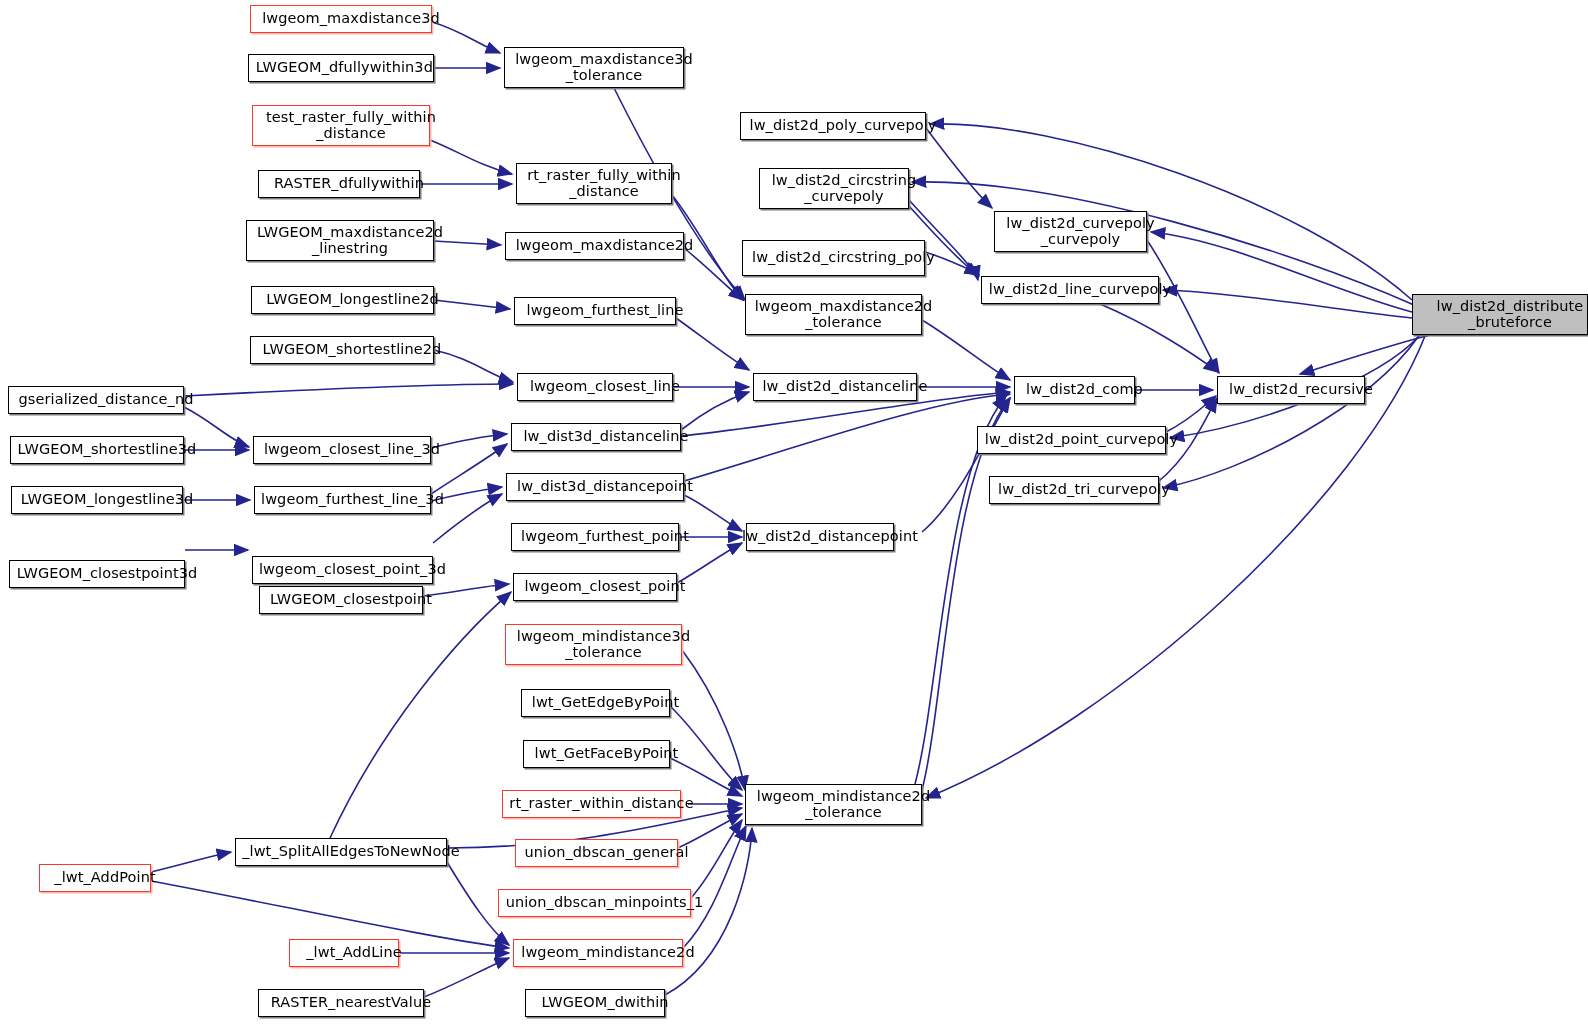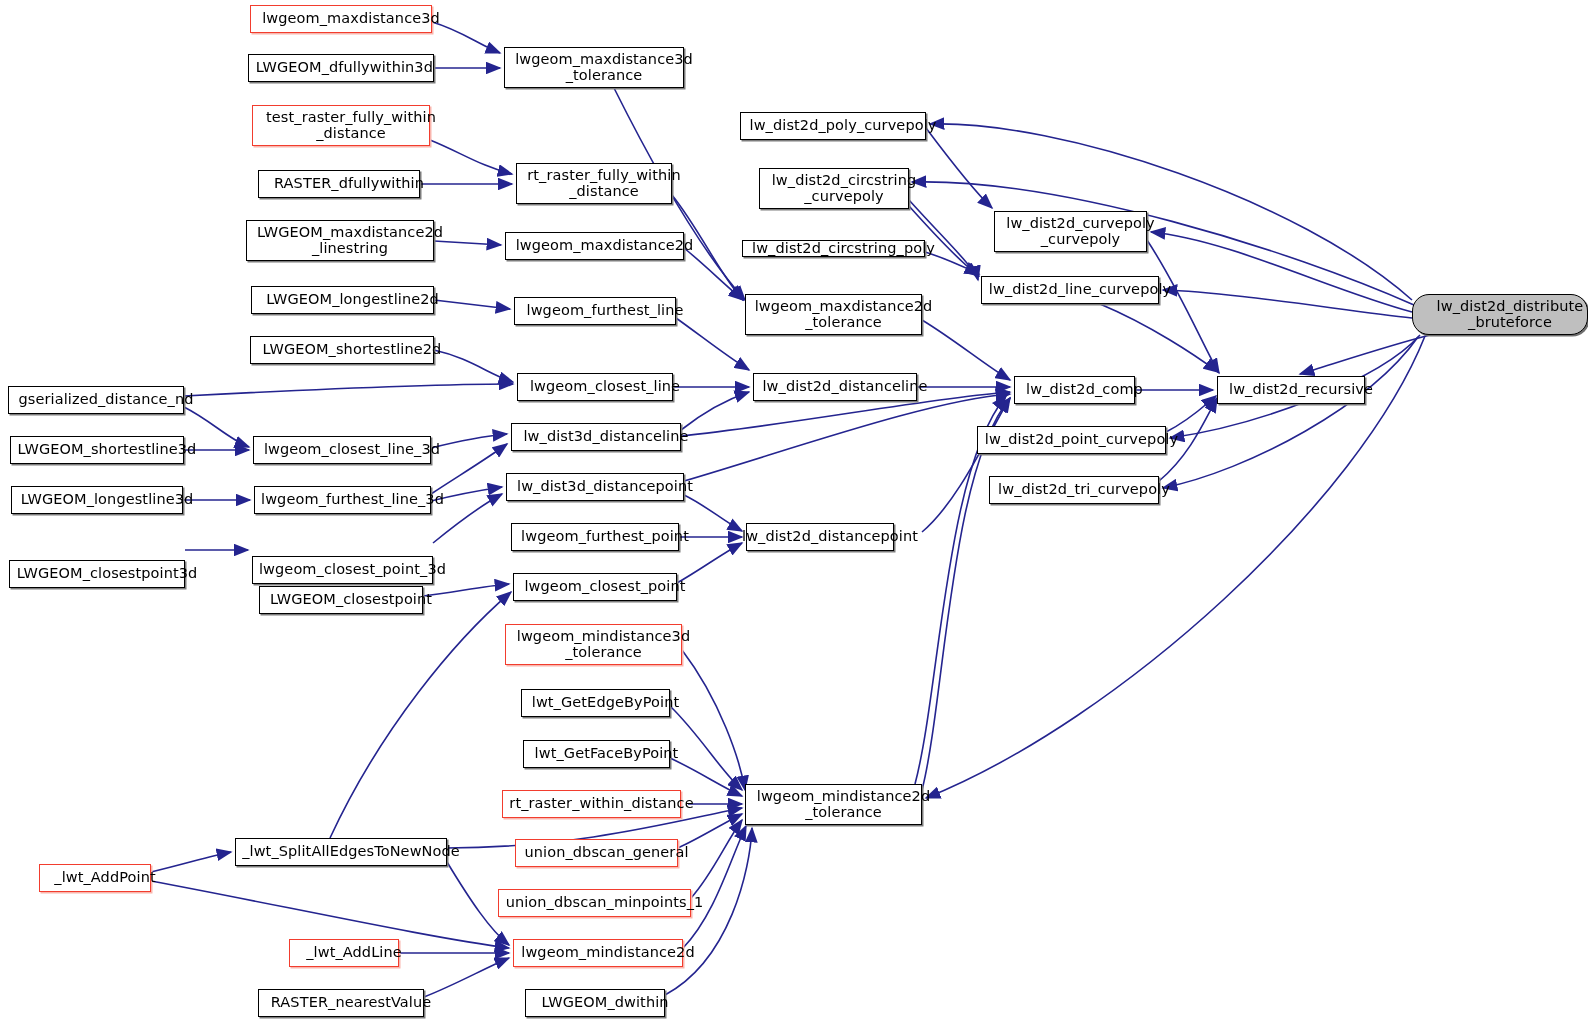--- a/index.html
+++ b/index.html
@@ -157,7 +157,7 @@
       <div class="node" style="left: 740px; top: 112px; width: 186px; height: 28px;"><span>lw_dist2d_poly_curvepoly</span></div>
       <div class="node" style="left: 759px; top: 168px; width: 150px; height: 41px;"><span>lw_dist2d_circstring
 _curvepoly</span></div>
-      <div class="node" style="left: 742px; top: 240px; width: 183px; height: 17px;"><span>lw_dist2d_circstring_poly</span></div>
+      <div class="node" style="left: 742px; top: 240px; width: 183px; height: 36px;"><span>lw_dist2d_circstring_poly</span></div>
       <div class="node" style="left: 994px; top: 211px; width: 153px; height: 41px;"><span>lw_dist2d_curvepoly
 _curvepoly</span></div>
       <div class="node" style="left: 981px; top: 276px; width: 178px; height: 28px;"><span>lw_dist2d_line_curvepoly</span></div>

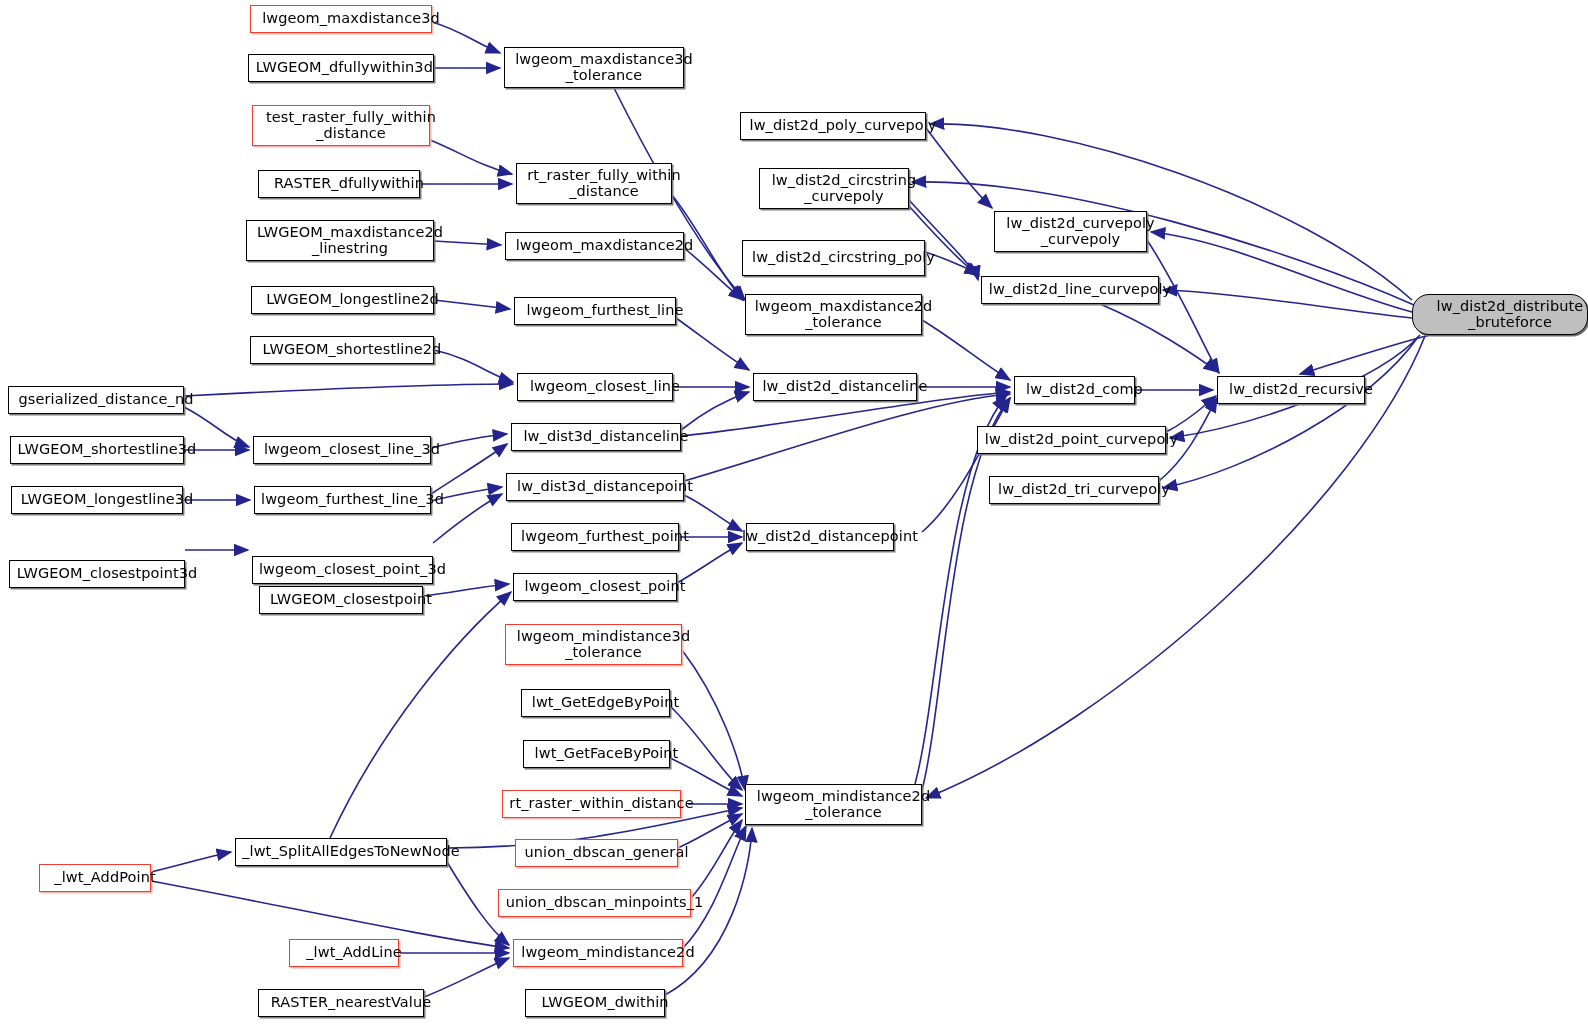--- a/index.html
+++ b/index.html
@@ -30,7 +30,7 @@
     box-shadow:1.5px 1.5px 0 0 #7d7d7d;
   }
   .node.red{border-color:#f23d2e;box-shadow:1.5px 1.5px 0 0 #f9b6ae;}
-  .node.hl{background:#bfbfbf;border-color:#000000;box-shadow:1.5px 1.5px 0 0 #6e6e6e;border-radius:17px;}
+  .node.hl{background:#bfbfbf;border-color:#000000;box-shadow:1.5px 1.5px 0 0 #6e6e6e;}
   .node span{display:block;padding-left:20px;}
 </style>
 </head>

